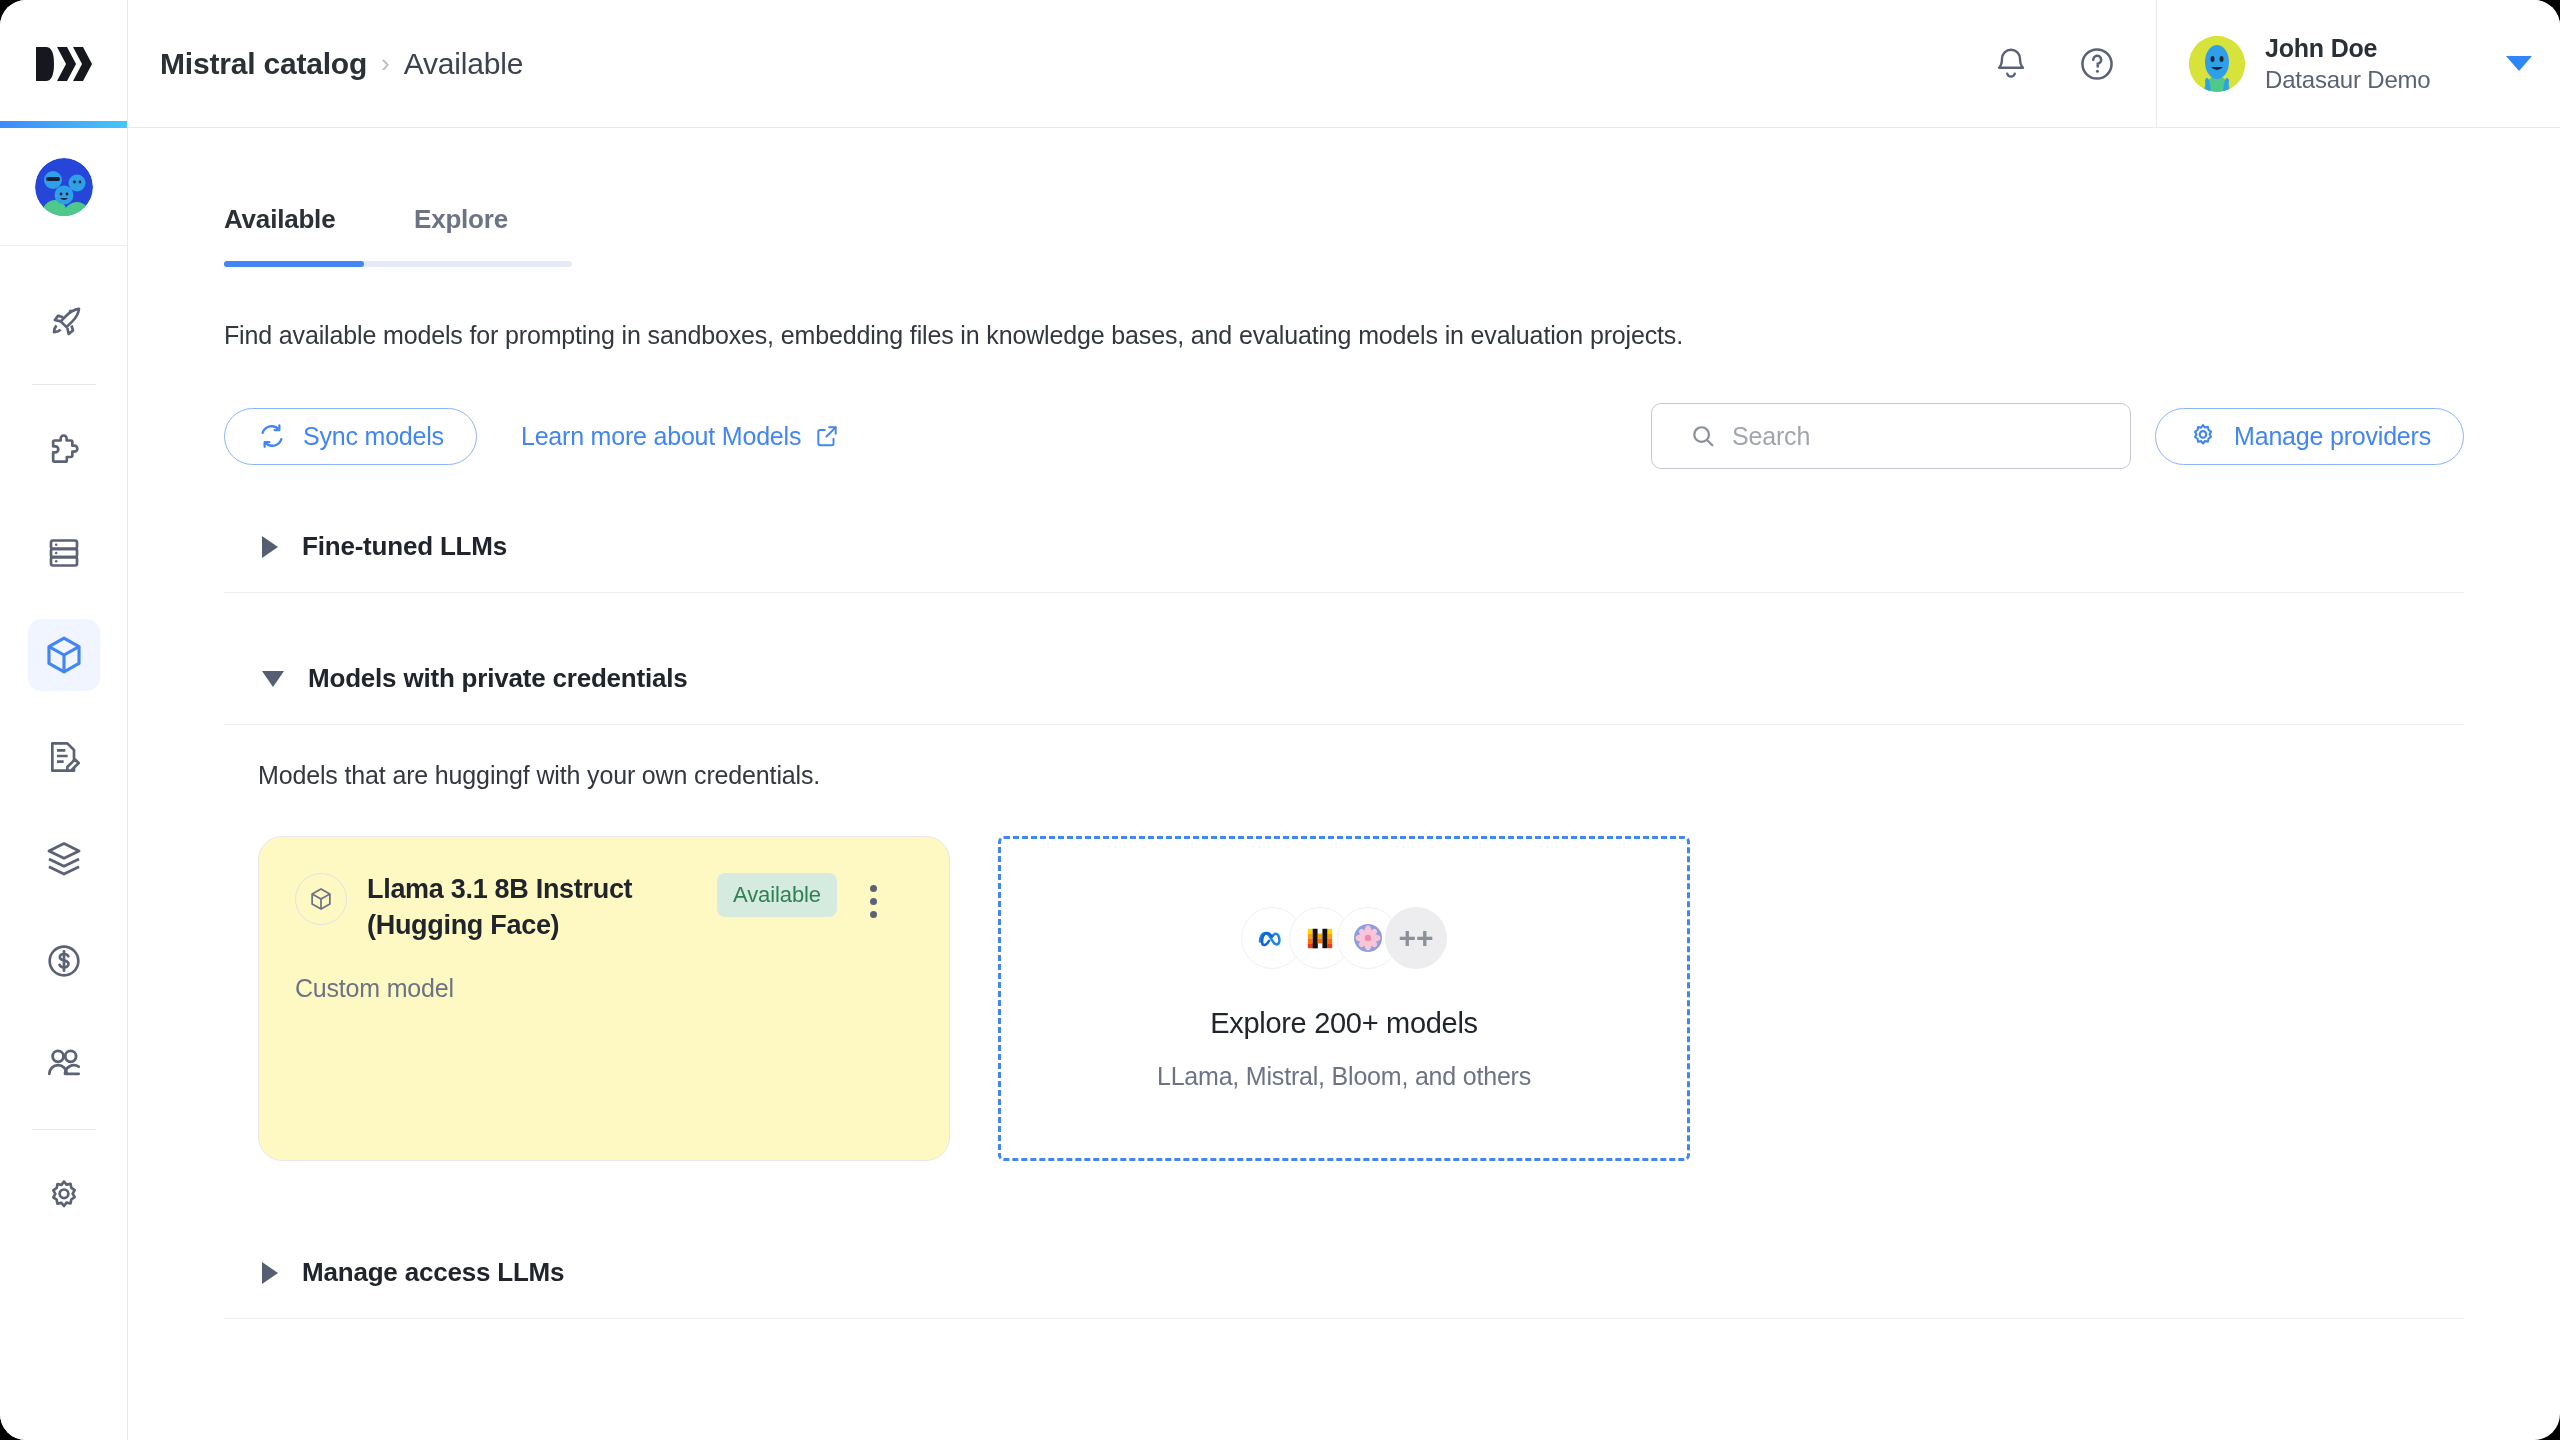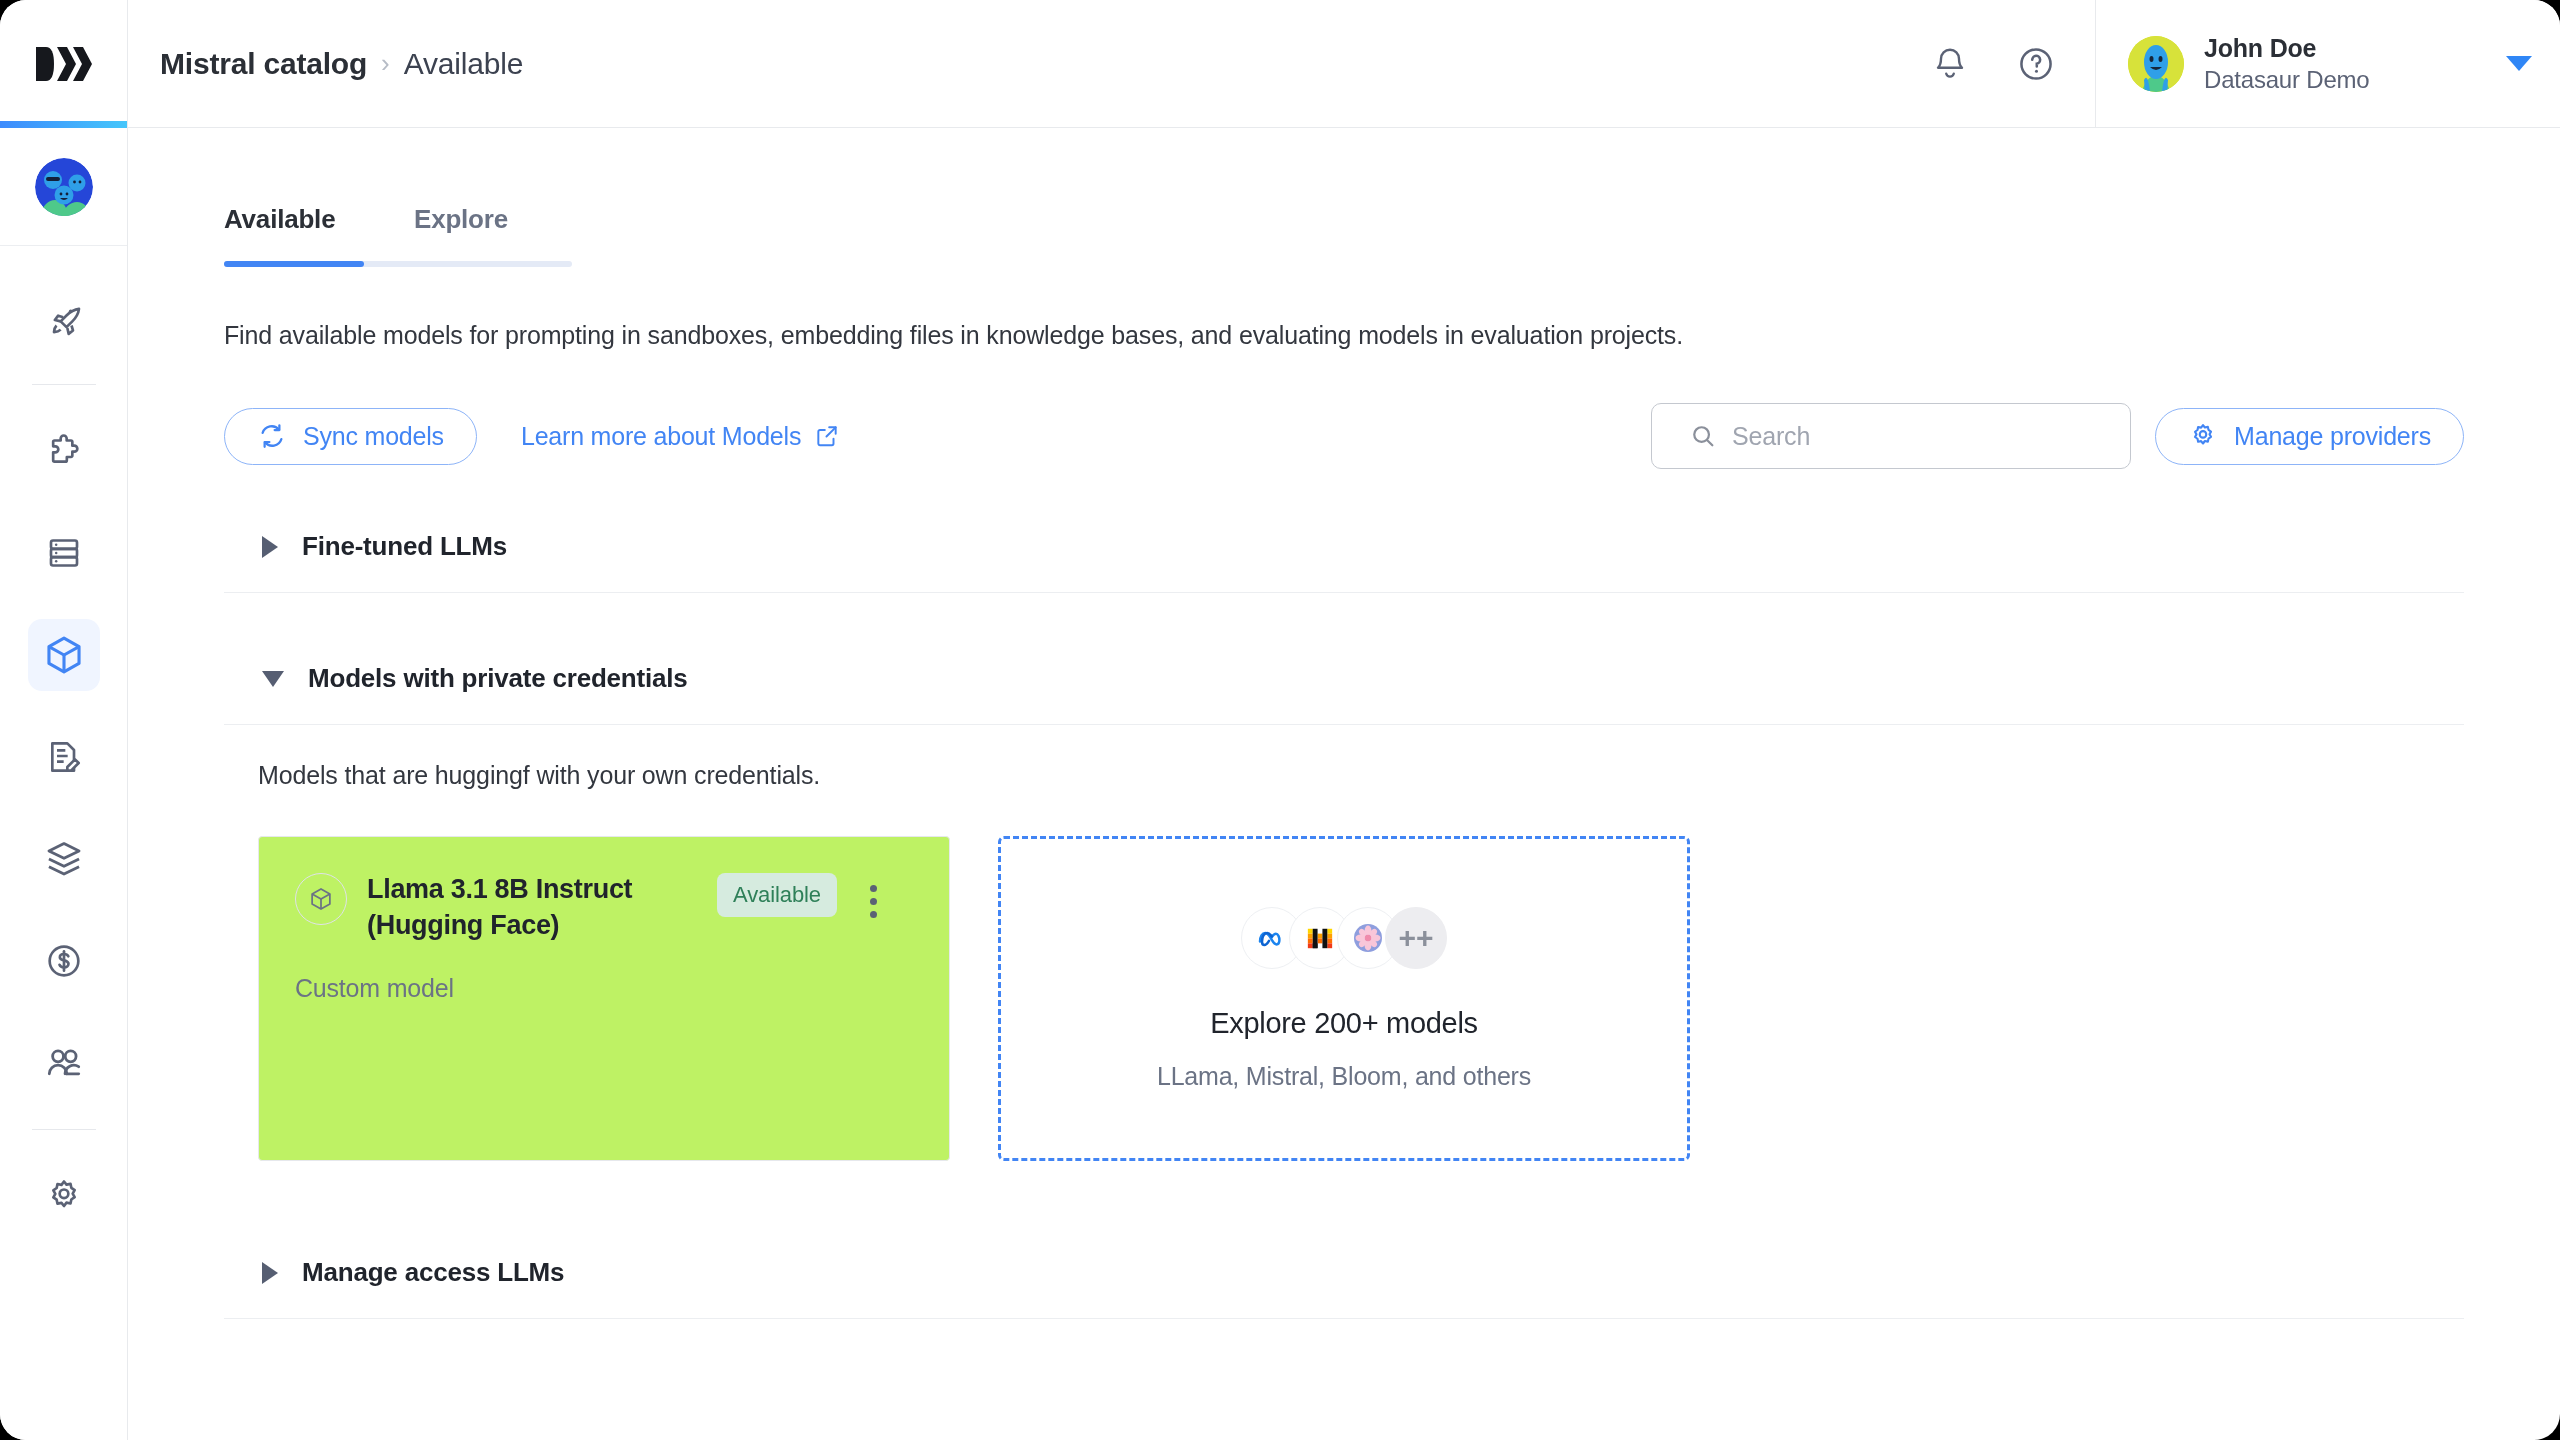--- a/index.html
+++ b/index.html
@@ -62,7 +62,7 @@
   }
   .user-cell {
     flex: 0 0 auto;
-    width: 465px;
+    width: 404px;
     border-left: 1px solid #e8eaed;
     display: flex; align-items: center;
     padding: 0 28px 0 32px;

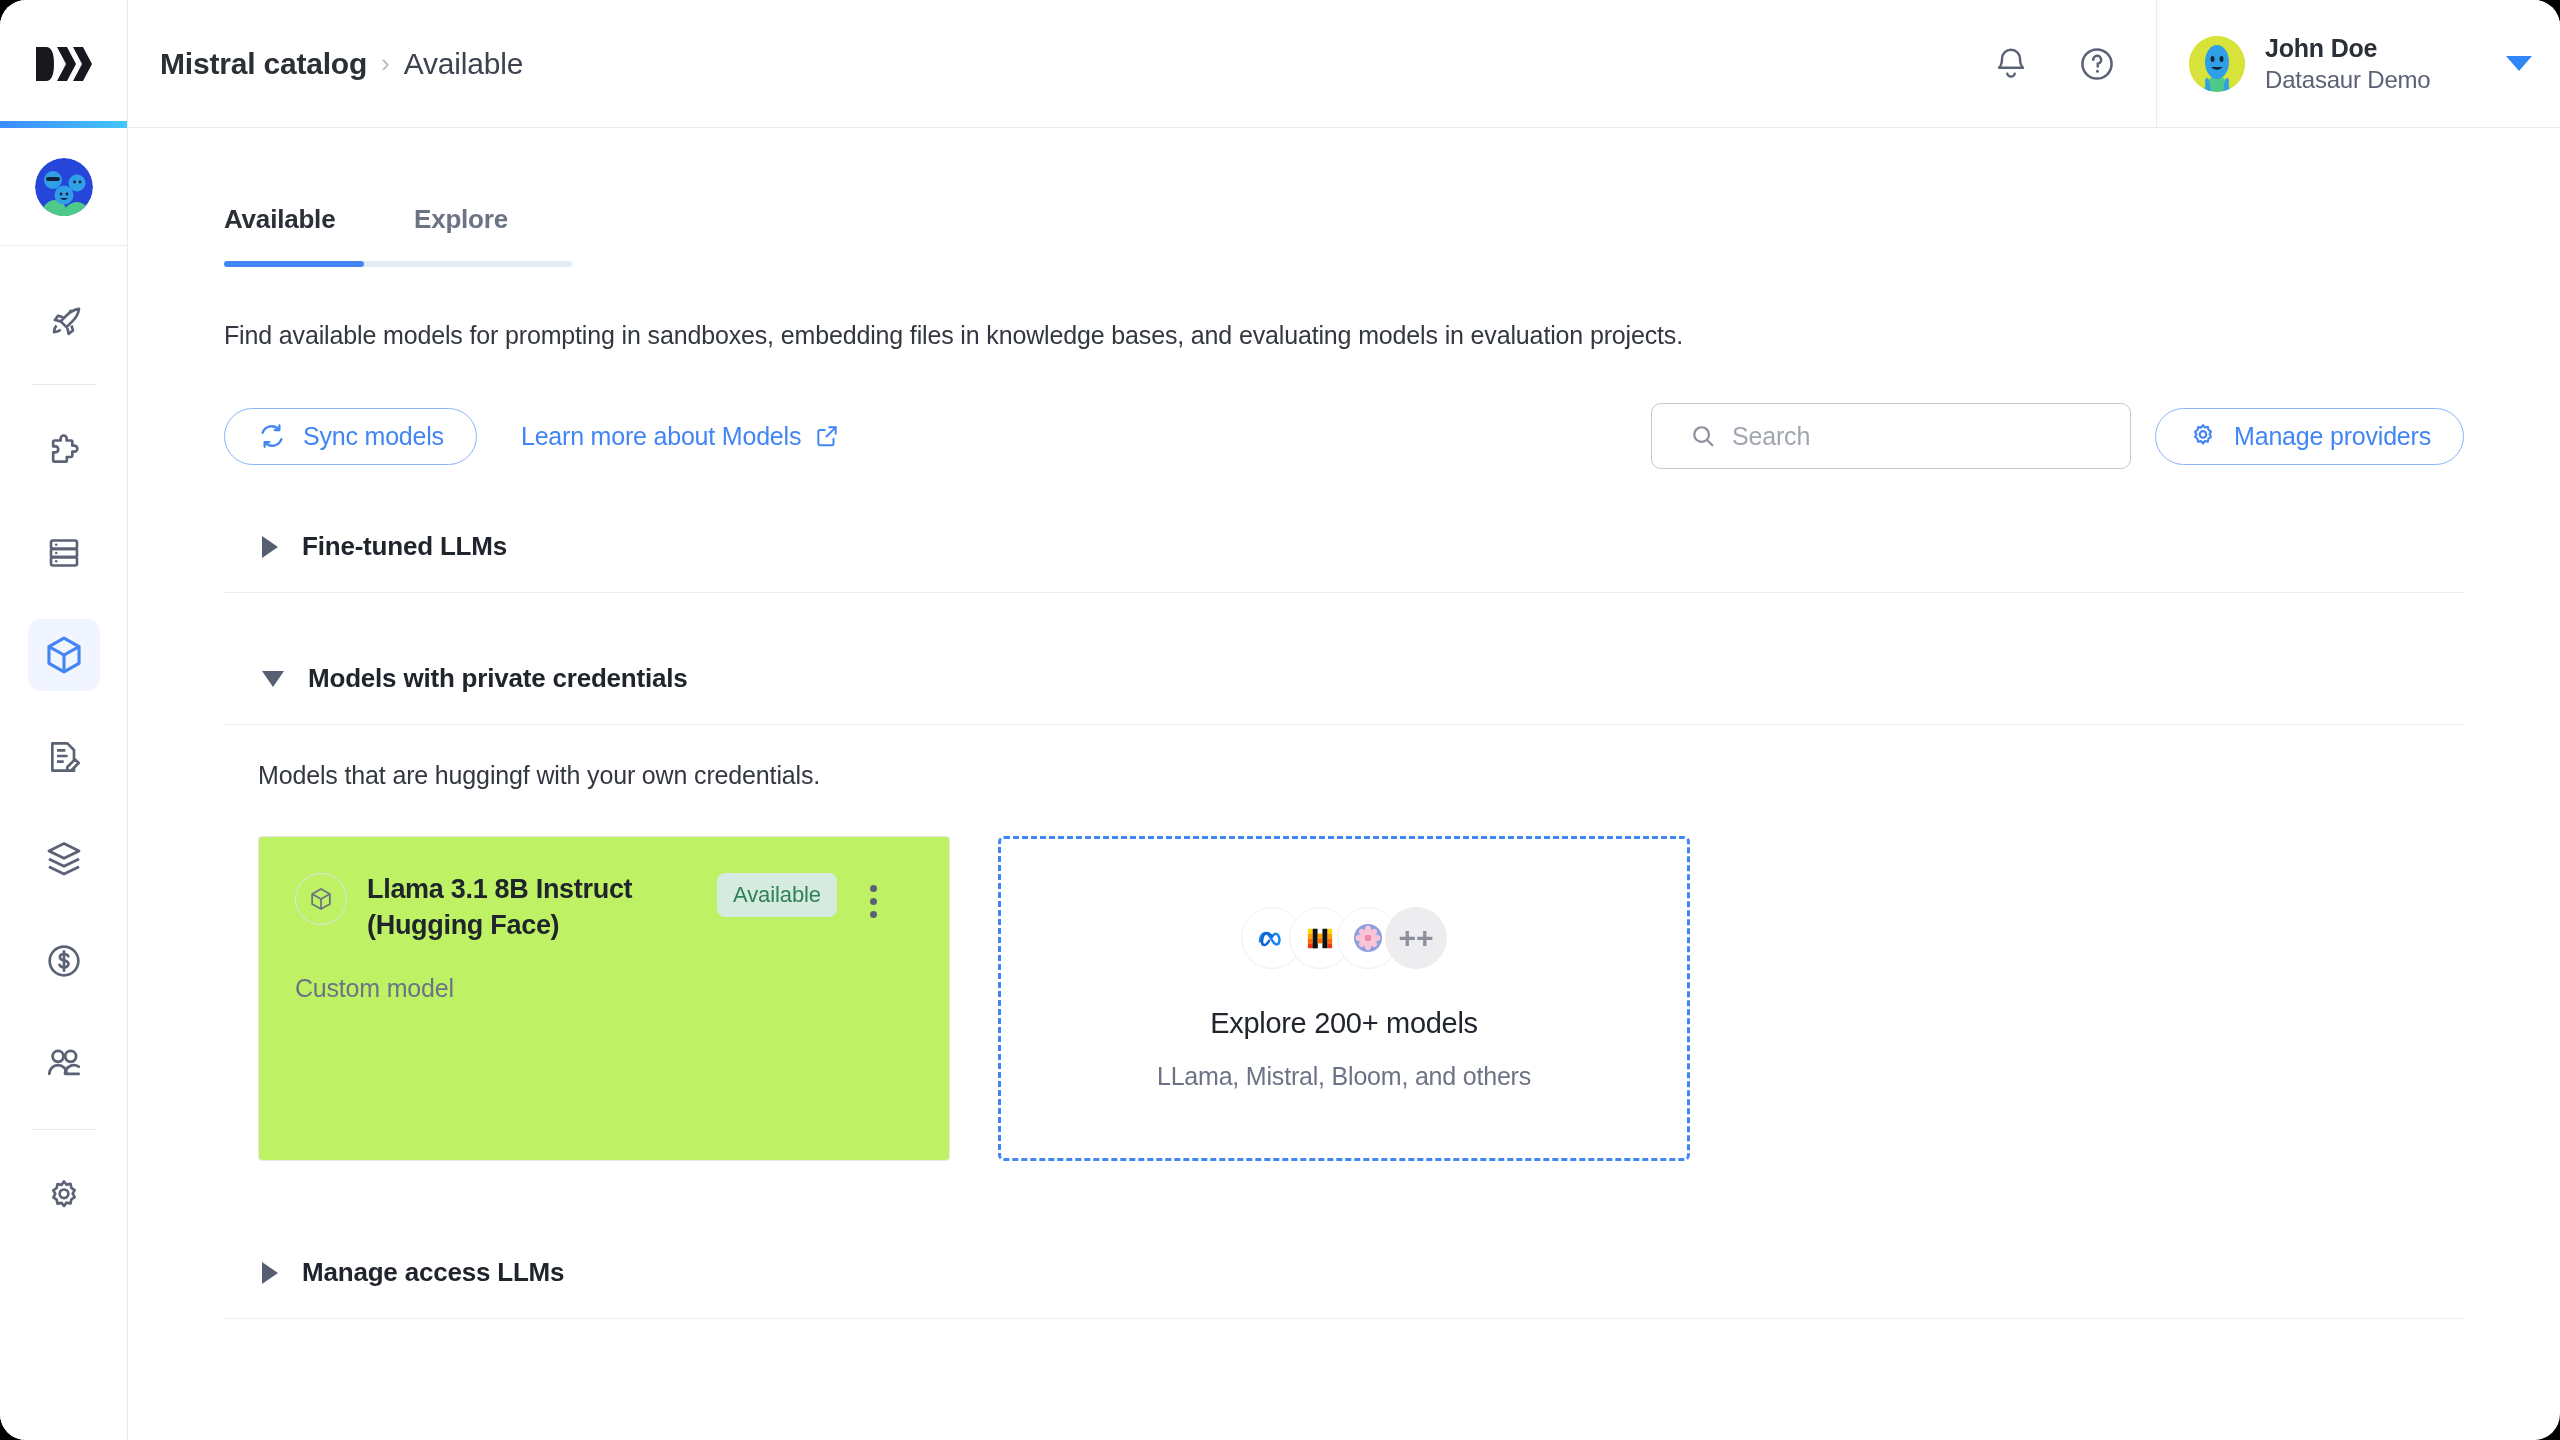--- a/index.html
+++ b/index.html
@@ -232,9 +232,9 @@
   .model-card {
     width: 692px; min-height: 325px;
     border: 1.6px solid #e6e8ec;
-    border-radius: 4px;
+    border-radius: 24px;
     padding: 34px 44px 30px 36px;
-    background: #bef264;
+    background: #fef9c3;
     display: flex; flex-direction: column;
     cursor: pointer;
   }

